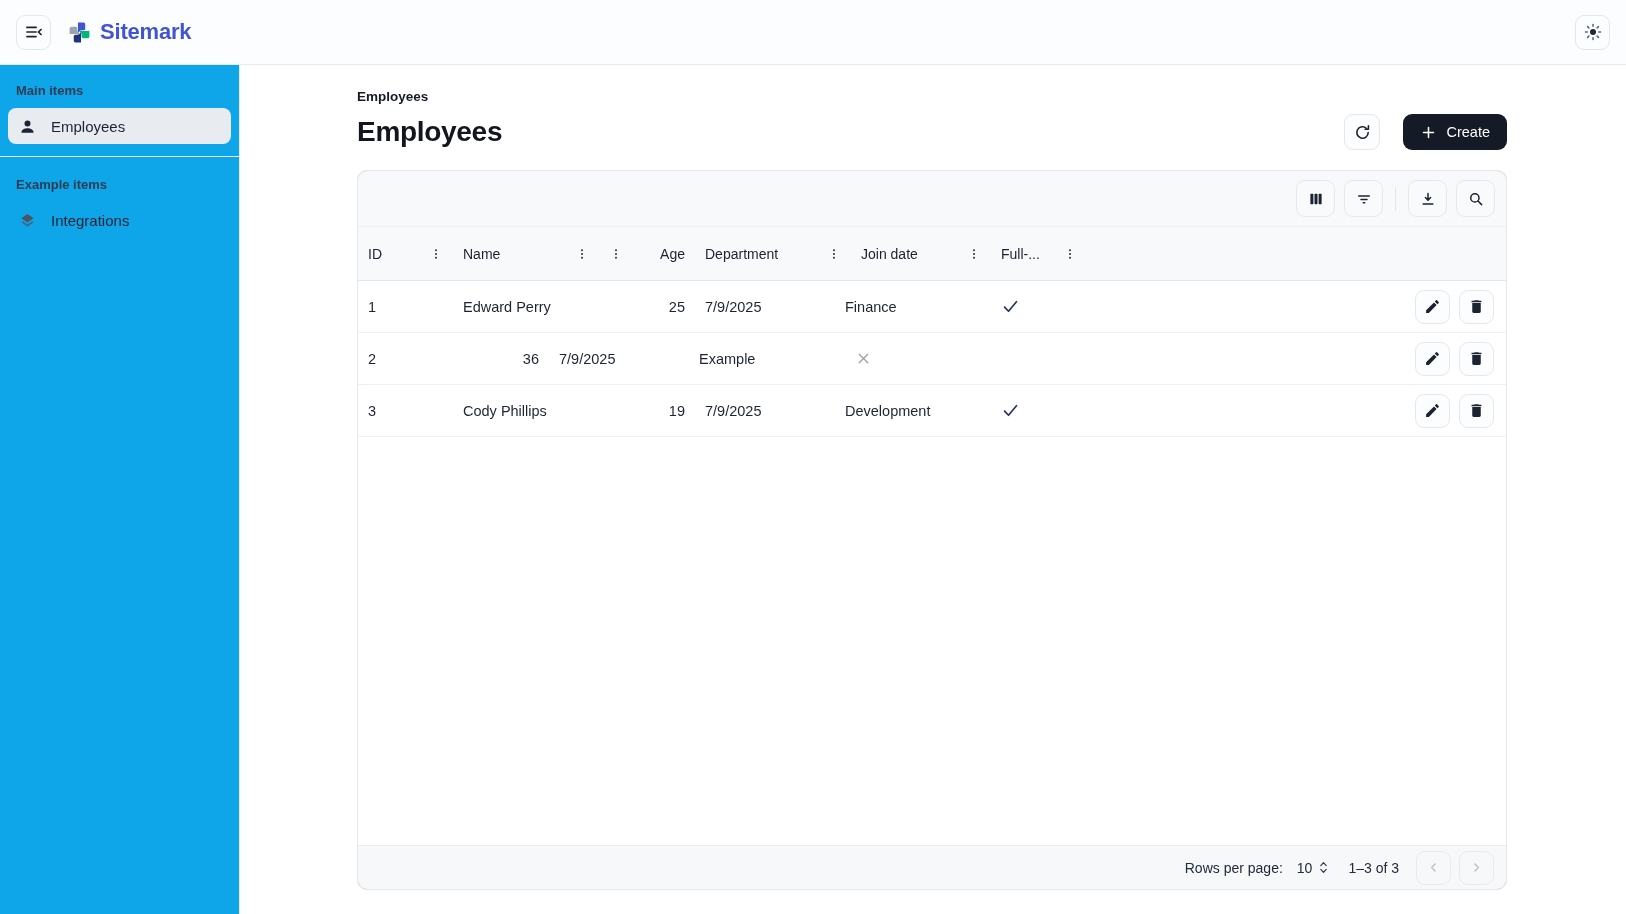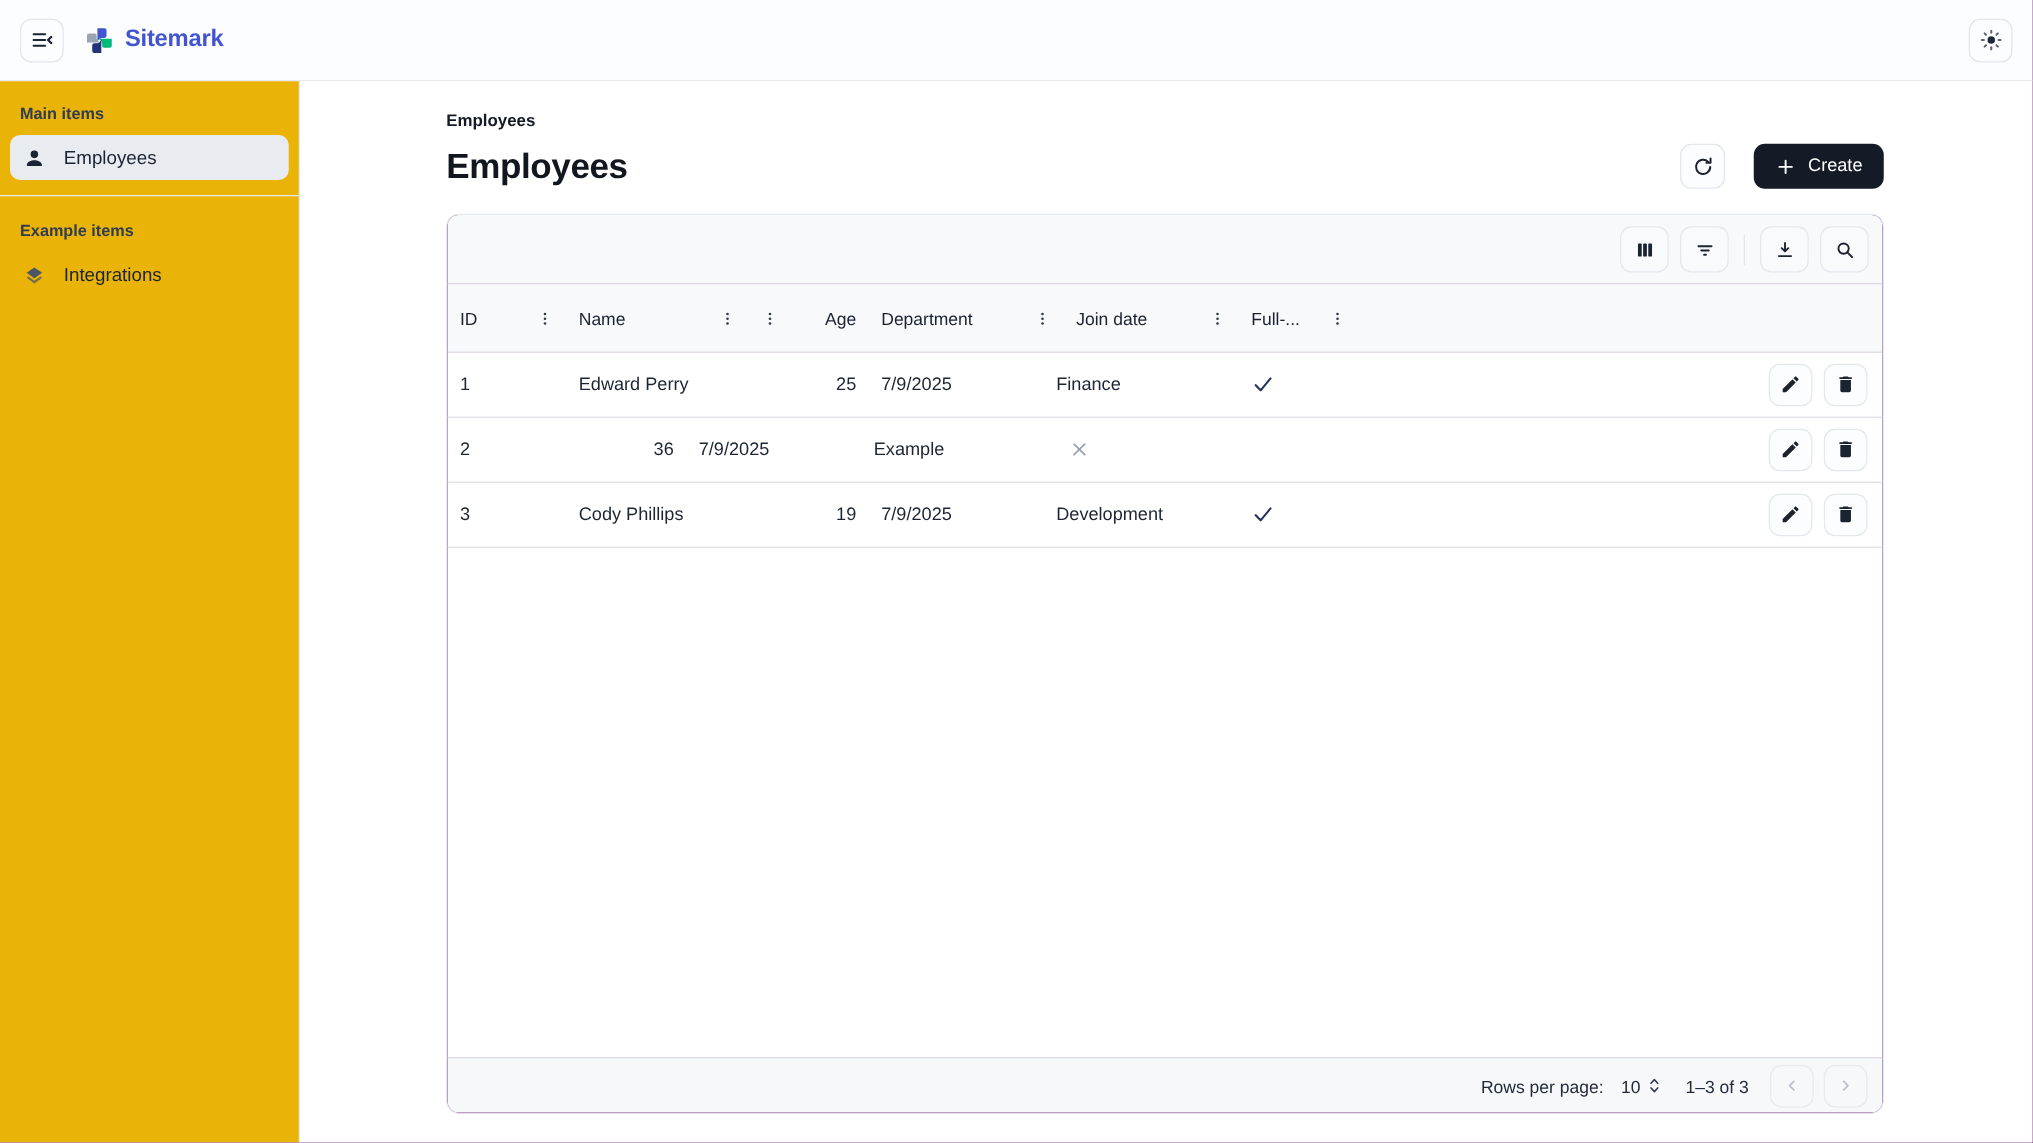--- a/index.html
+++ b/index.html
@@ -23,7 +23,7 @@
     width:35px; height:35px; cursor:pointer;
   }
   .brand { display:flex; align-items:center; gap:8px; cursor:pointer; }
-  .brand-name { font-size:19px; font-weight:bold; color:#4254cf; letter-spacing:-.2px; }
+  .brand-name { font-size:22px; font-weight:bold; color:#4254cf; letter-spacing:-.2px; }
 
   
   .shell { display:flex; height:849px; }

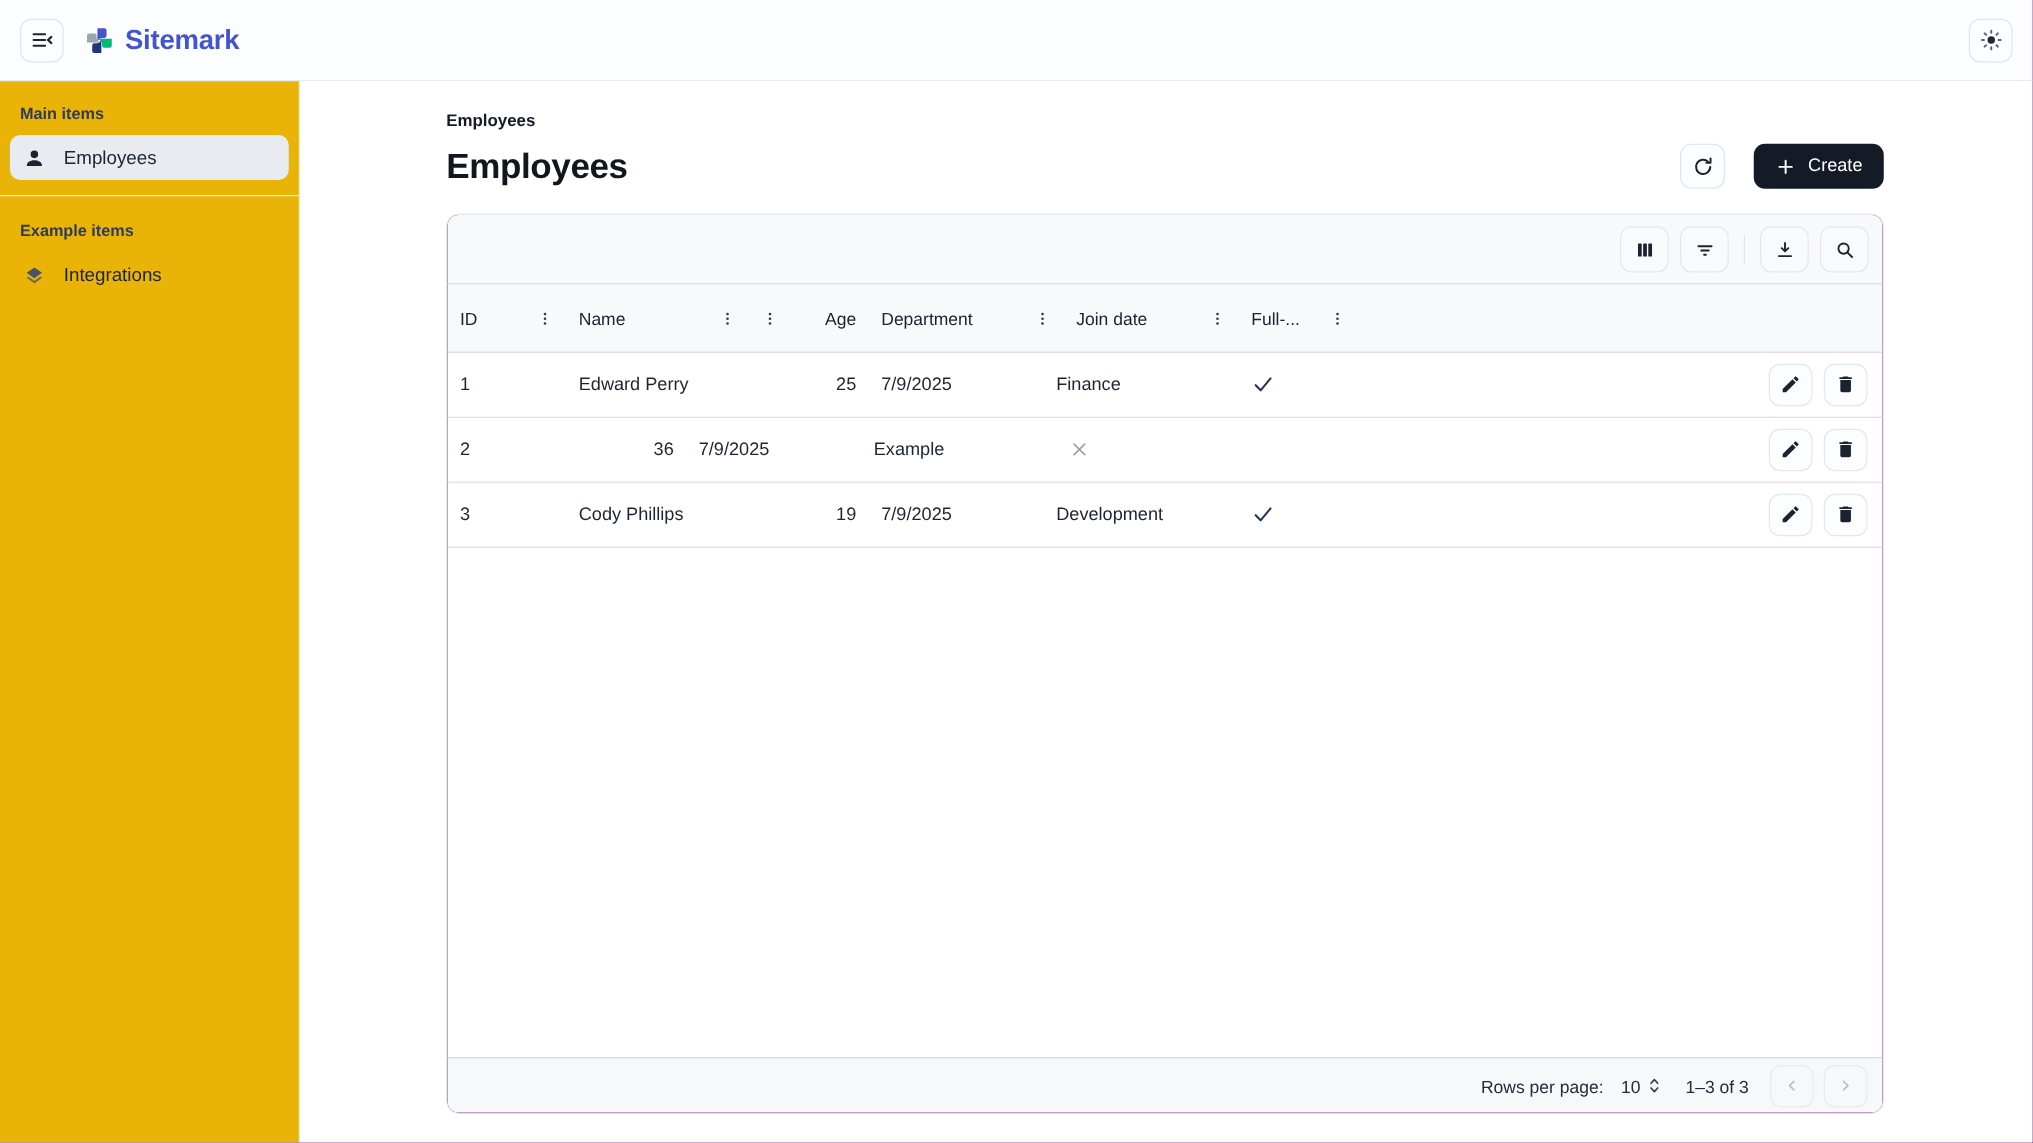--- a/index.html
+++ b/index.html
@@ -30,7 +30,7 @@
 
   
   .sidebar {
-    width:240px; background:#eab308; border-right:1px solid #e7eaf0;
+    width:240px; background:#0ea5e9; border-right:1px solid #e7eaf0;
     padding:10px 8px; flex-shrink:0;
   }
   .group-label { font-size:13px; font-weight:700; color:#303c52; padding:8px 8px 10px; }

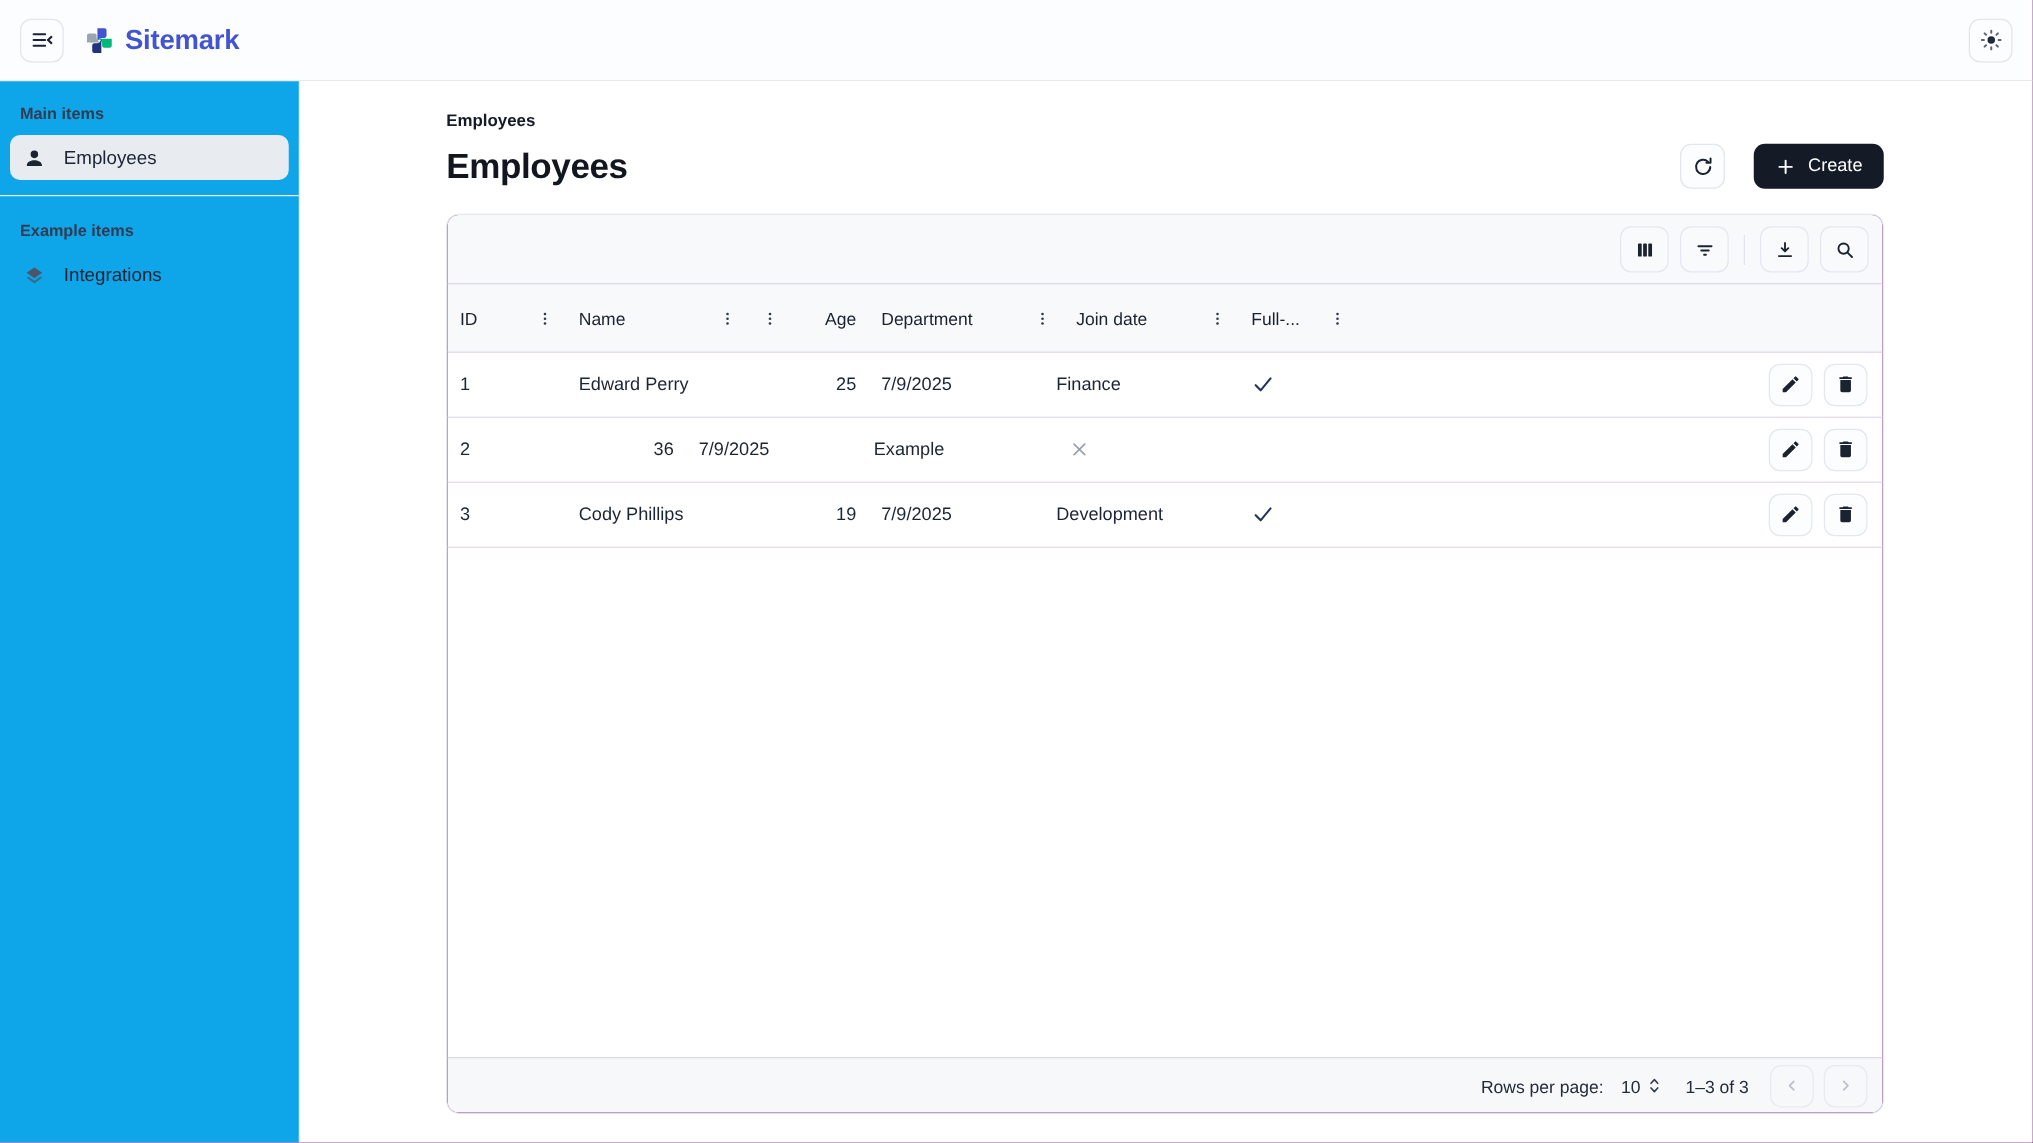--- a/index.html
+++ b/index.html
@@ -62,7 +62,7 @@
   
   .card {
     margin-top:20px; height:720px; border:1px solid #e5e8ef; border-radius:10px;
-    background:#701a75; display:flex; flex-direction:column; overflow:hidden;
+    background:#fca5a5; display:flex; flex-direction:column; overflow:hidden;
   }
   .grid-toolbar {
     height:55px; background:#f8f9fb; display:flex; align-items:center;

